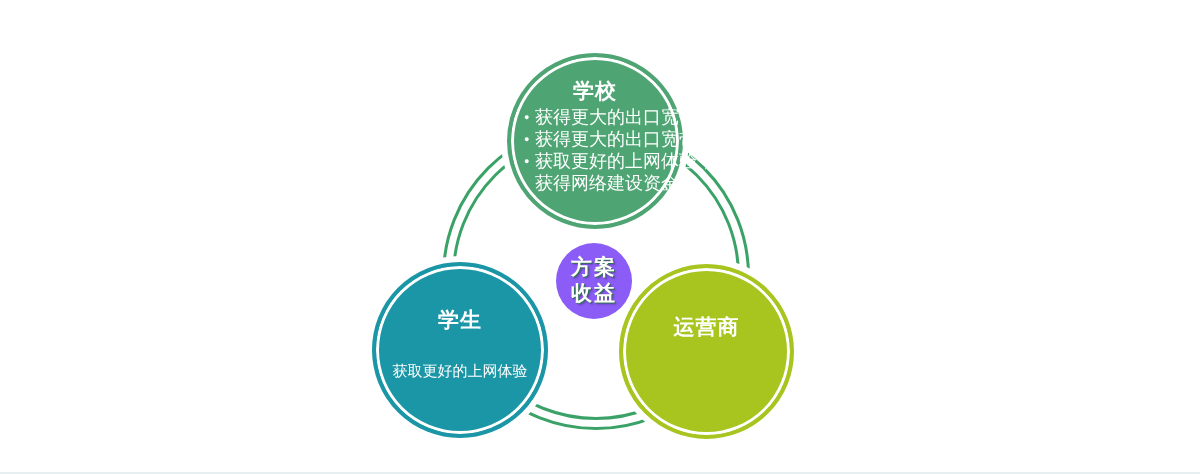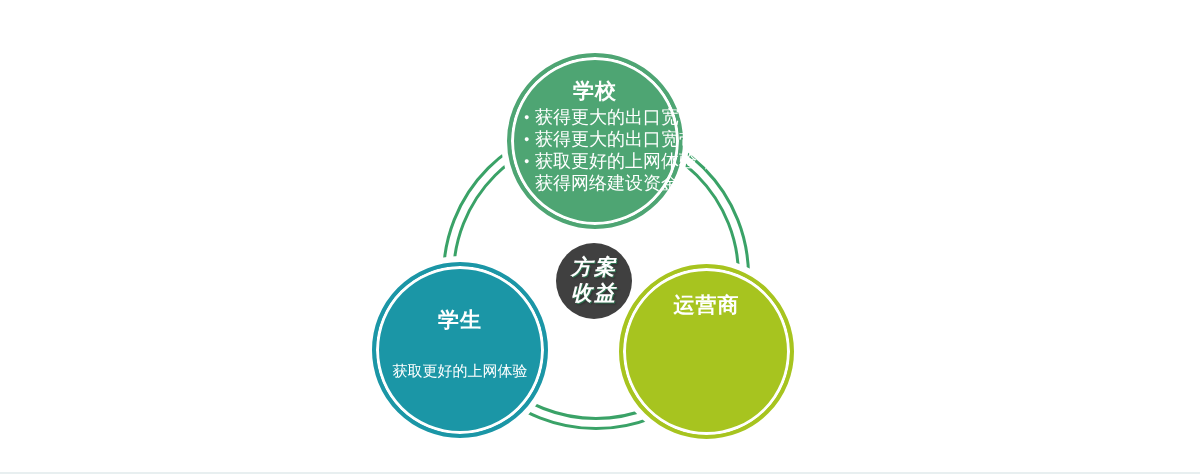--- a/index.html
+++ b/index.html
@@ -142,7 +142,7 @@
     </div>
   </div>
 
-  <div class="center-badge" style="background-color: #404040; font-style: italic;">
+  <div class="center-badge" style="background-color: #8b5cf6;">
     <div class="cb-line">方案</div>
     <div class="cb-line">收益</div>
   </div>

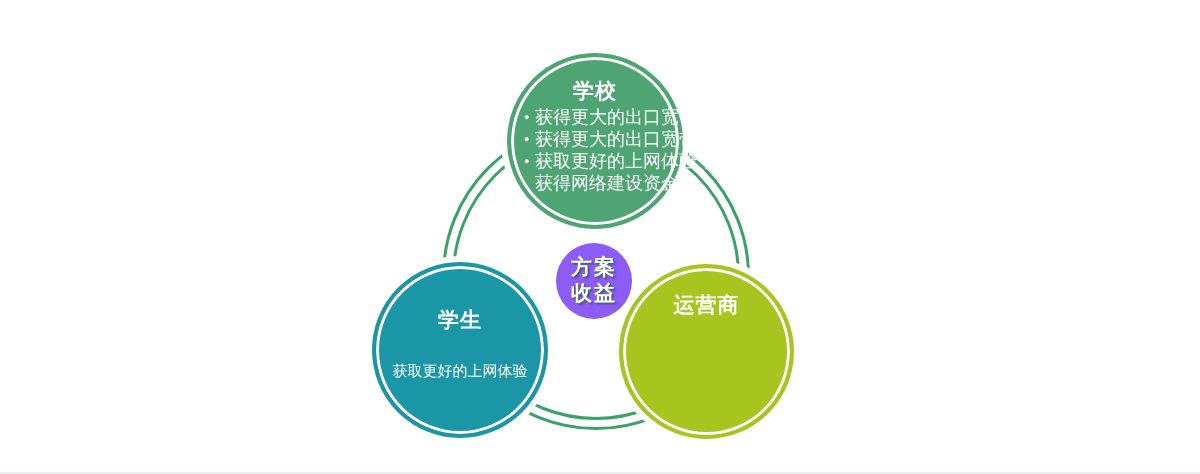--- a/index.html
+++ b/index.html
@@ -56,7 +56,7 @@
   }
   .node-school .node-title   { margin-top: 14px; }
   .node-students .node-title { margin-top: 34px; }
-  .node-operator .node-title { margin-top: 17px; }
+  .node-operator .node-title { margin-top: 39px; }
 
   .bullets {
     text-align: left;

